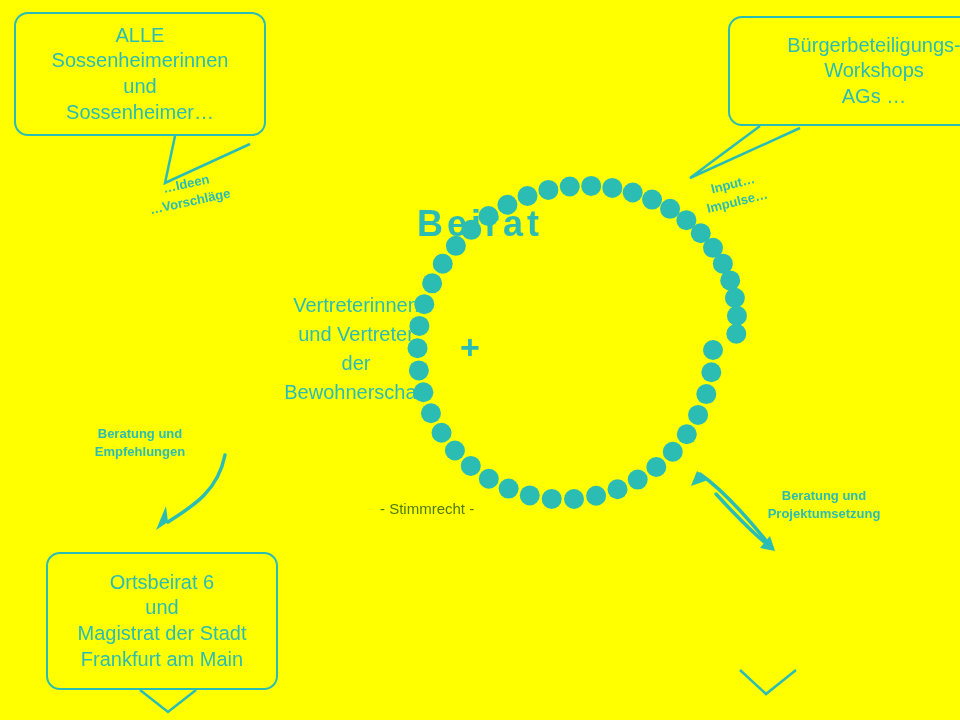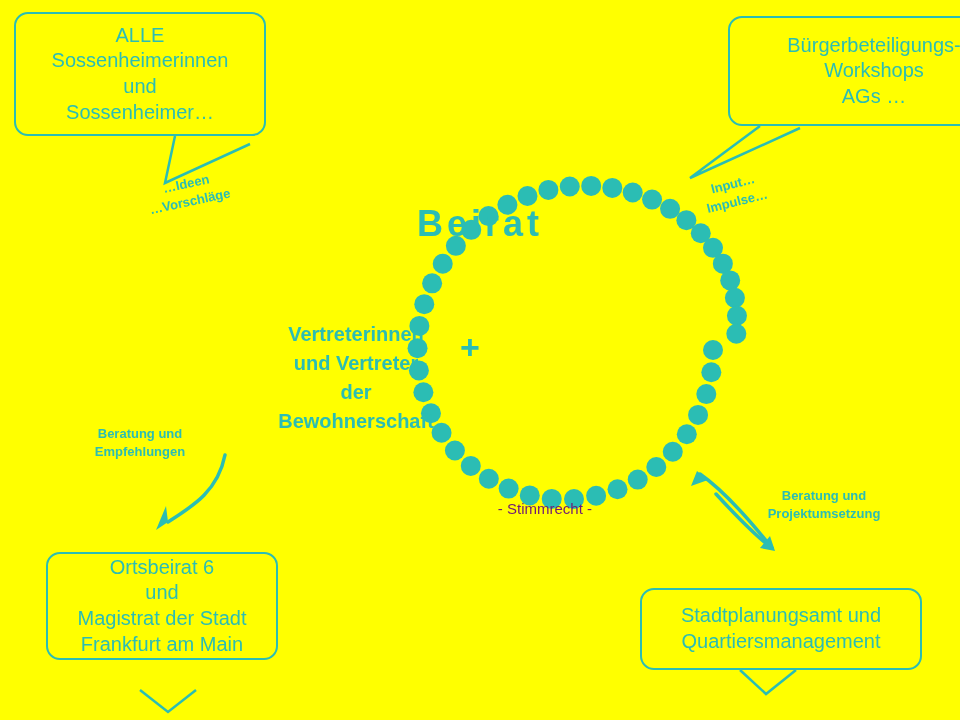--- a/index.html
+++ b/index.html
@@ -80,9 +80,8 @@
   }
   #col-left {
     left: 268px;
-    top: 320px;
+    top: 291px;
     width: 176px;
-    font-weight: bold;
   }
   #col-right {
     left: 498px;

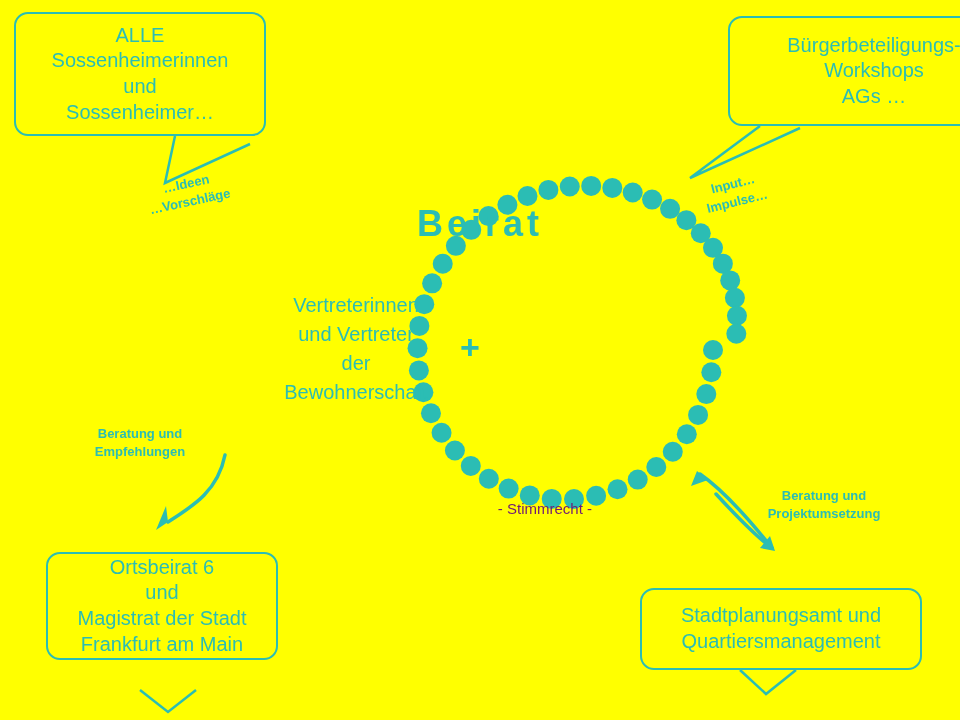--- a/index.html
+++ b/index.html
@@ -100,11 +100,11 @@
   }
   #stimmrecht {
     position: absolute;
-    left: 392px;
+    left: 380px;
     top: 500px;
     width: 200px;
-    text-align: right;
-    color: #701a75;
+    text-align: left;
+    color: #4d7c0f;
     font-size: 15px;
   }
   .small-label {

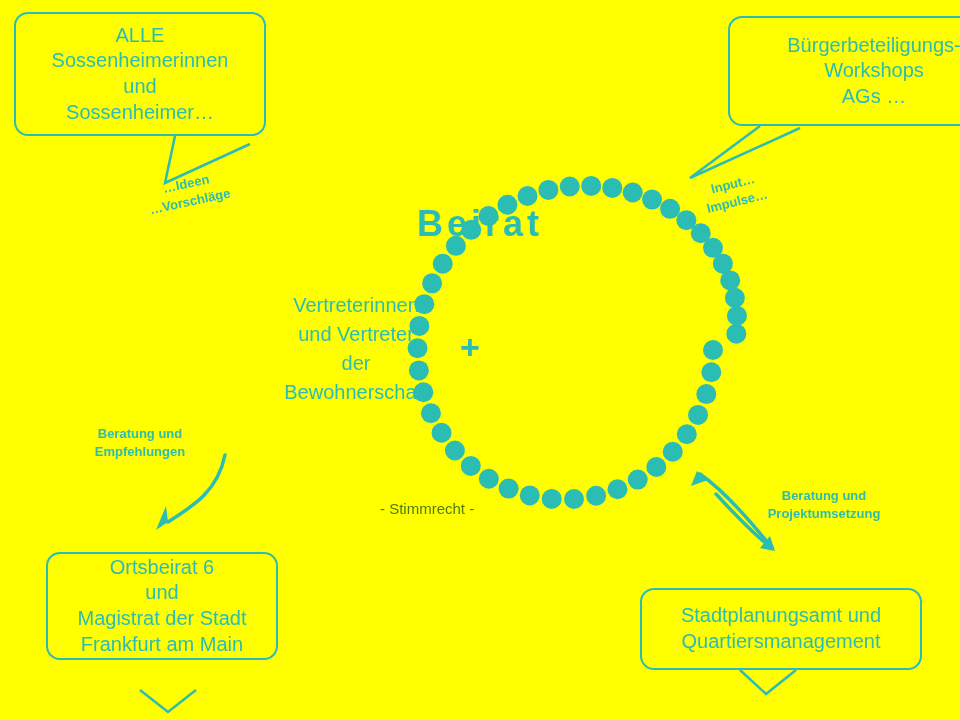--- a/index.html
+++ b/index.html
@@ -46,7 +46,7 @@
   }
   #callout-ortsbeirat {
     left: 46px; top: 552px;
-    width: 232px; height: 108px;
+    width: 232px; height: 138px;
   }
   #callout-stadtplanungsamt {
     left: 640px; top: 588px;

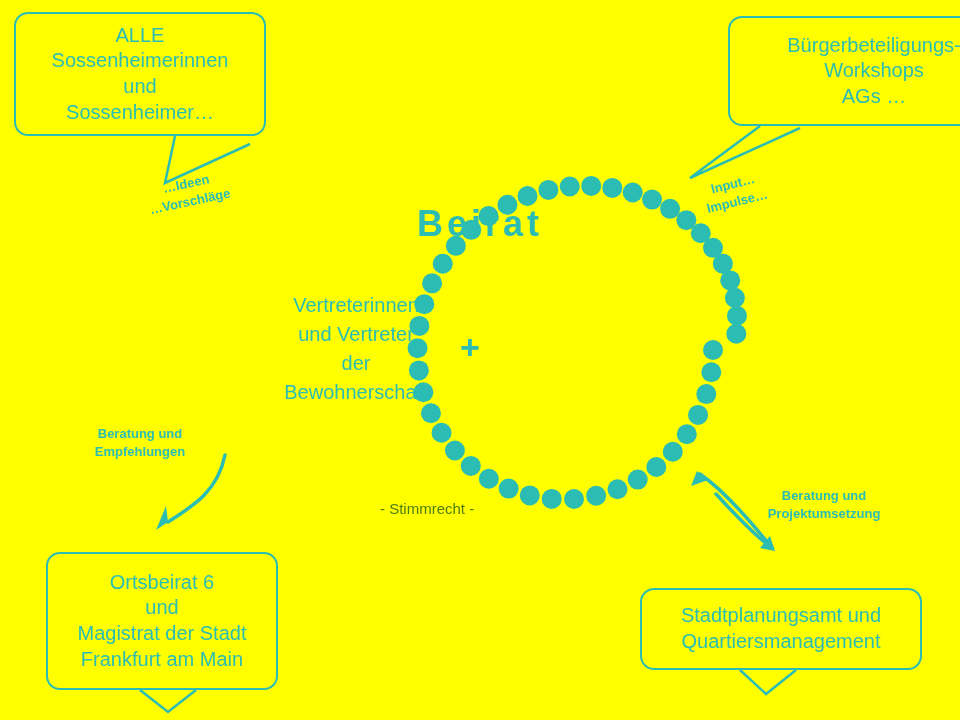--- a/index.html
+++ b/index.html
@@ -227,8 +227,6 @@
 Magistrat der Stadt
 Frankfurt am Main</div>
 
-  <div class="callout" id="callout-stadtplanungsamt">Stadtplanungsamt und
-Quartiersmanagement</div>
 
   <div id="beirat-title">Beirat</div>
 

